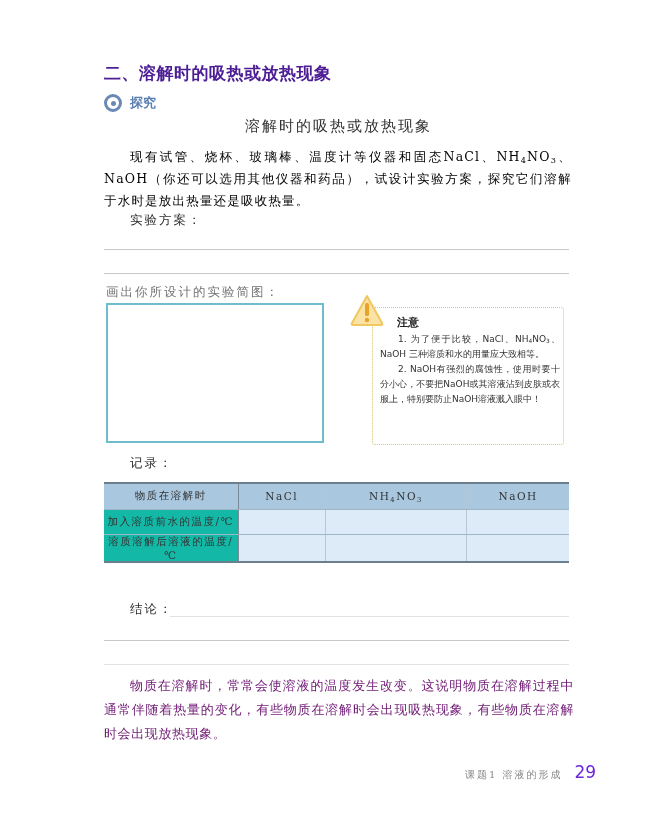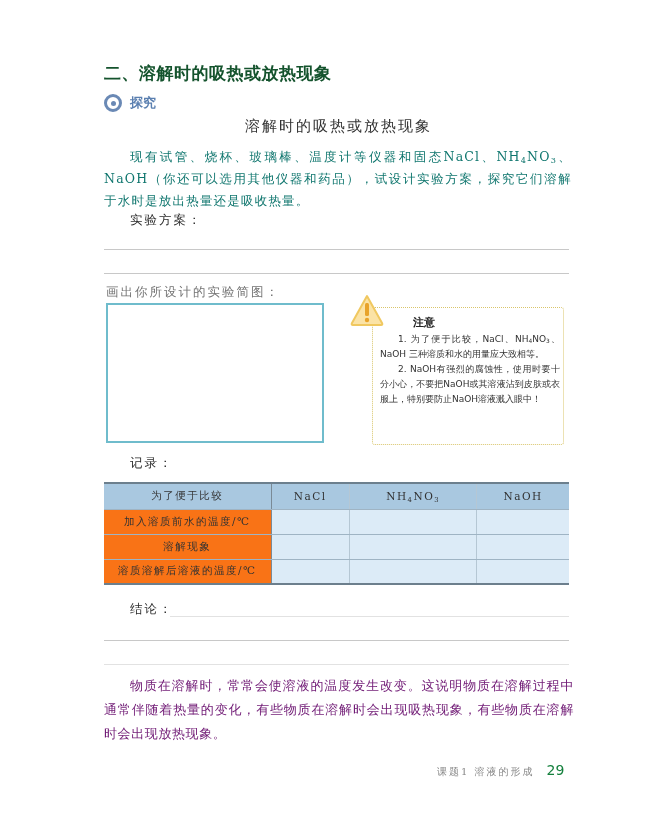--- a/index.html
+++ b/index.html
@@ -9,7 +9,7 @@
     .section-heading {
       position: absolute; left: 104px; top: 62px;
       font-family: "DejaVu Sans", "Liberation Sans", sans-serif;
-      font-size: 17px; font-weight: bold; color: #14532d; letter-spacing: 0.5px;
+      font-size: 17px; font-weight: bold; color: #4c1d95; letter-spacing: 0.5px;
     }
     .explore-tag { position: absolute; left: 104px; top: 94px; display: flex; align-items: center; text-align: right; }
     .explore-icon {

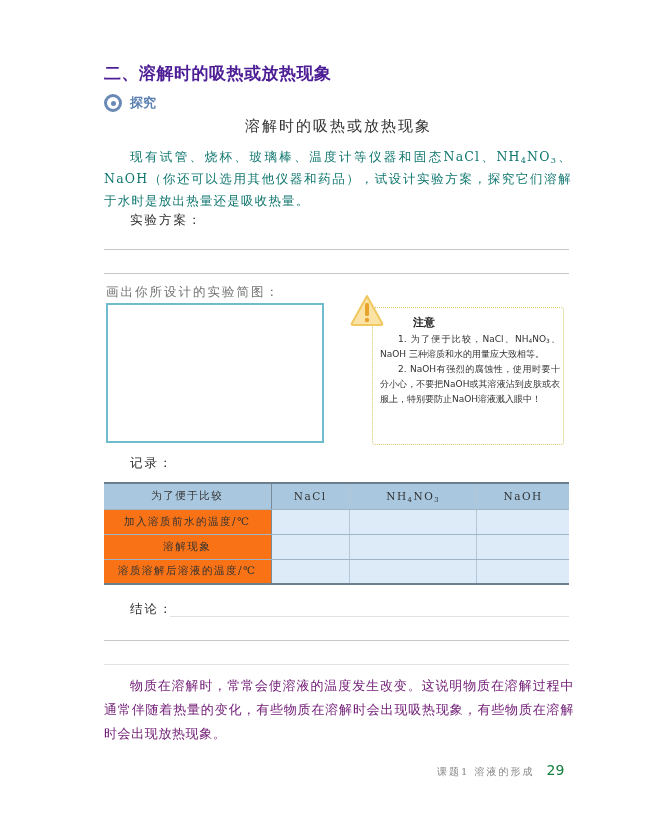--- a/index.html
+++ b/index.html
@@ -32,7 +32,7 @@
     }
     .intro {
       position: absolute; left: 104px; top: 146px; width: 468px;
-      font-size: 12.5px; line-height: 22px; color: #0f766e; letter-spacing: 1.2px;
+      font-size: 12.5px; line-height: 22px; color: #000000; letter-spacing: 1.2px;
       text-indent: 26px; text-align: justify;
     }
     .plan-label {

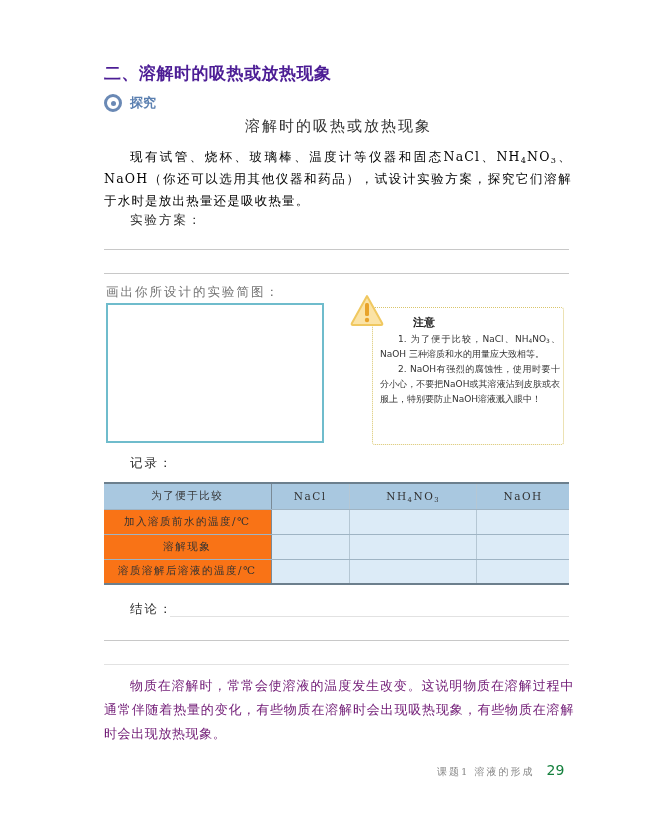--- a/index.html
+++ b/index.html
@@ -55,7 +55,7 @@
     .warn-icon { position: absolute; left: 350px; top: 294px; width: 34px; height: 32px; }
     .note-title {
       position: absolute; left: 397px; top: 315px;
-      font-family: "DejaVu Sans", "Liberation Sans", sans-serif; font-size: 11px; font-weight: bold; color: #222; margin-left: 16px;
+      font-family: "DejaVu Sans", "Liberation Sans", sans-serif; font-size: 11px; font-weight: bold; color: #222;
     }
     .note-body {
       position: absolute; left: 380px; top: 332px; width: 180px;

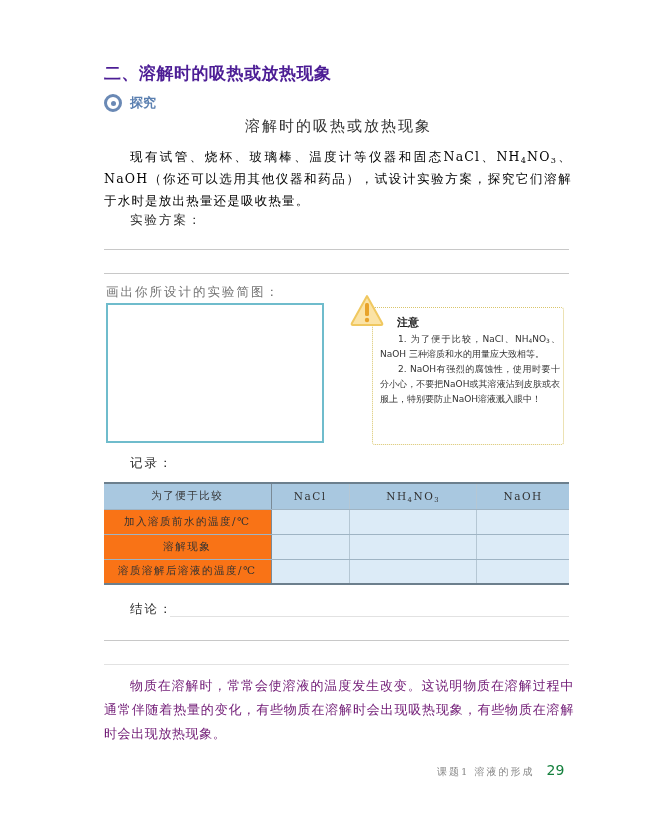--- a/index.html
+++ b/index.html
@@ -137,7 +137,7 @@
 <table class="record-table">
   <thead>
     <tr>
-      <th class="row-head">为了便于比较</th>
+      <th class="row-head">物质在溶解时</th>
       <th>NaCl</th>
       <th><span>NH</span><sub>4</sub><span>NO</span><sub>3</sub></th>
       <th>NaOH</th>

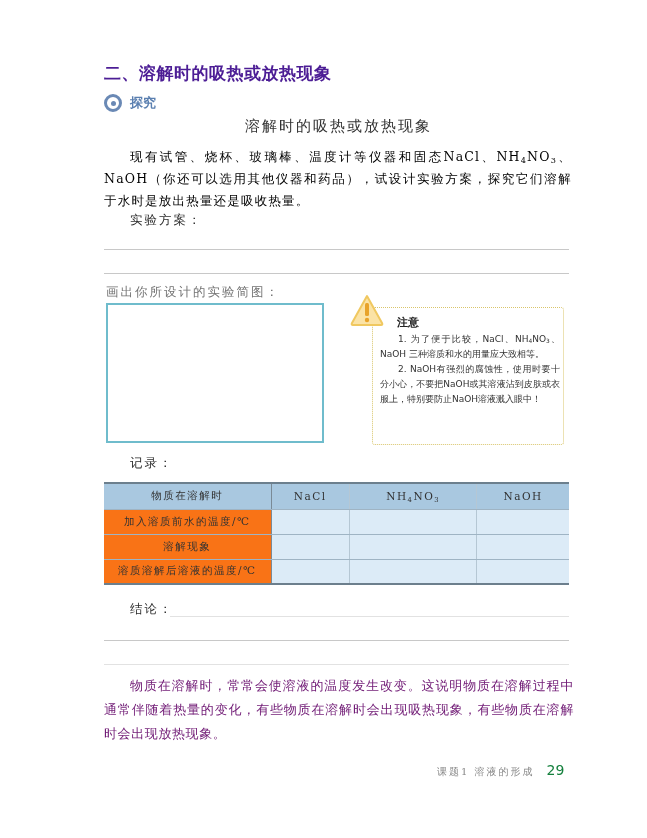--- a/index.html
+++ b/index.html
@@ -78,7 +78,7 @@
     }
     .record-table th { background: #a9c8e0; height: 26px; }
     .record-table th:last-child, .record-table td:last-child { border-right: none; }
-    .record-table td.row-head { background: #f97316; width: 167px; border-right: 1.5px solid #7a8a96; }
+    .record-table td.row-head { background: #14b8a6; width: 134px; border-right: 1.5px solid #7a8a96; }
     .record-table th.row-head { border-right: 1.5px solid #7a8a96; }
     .record-table td.cell { background: #dcebf7; }
 

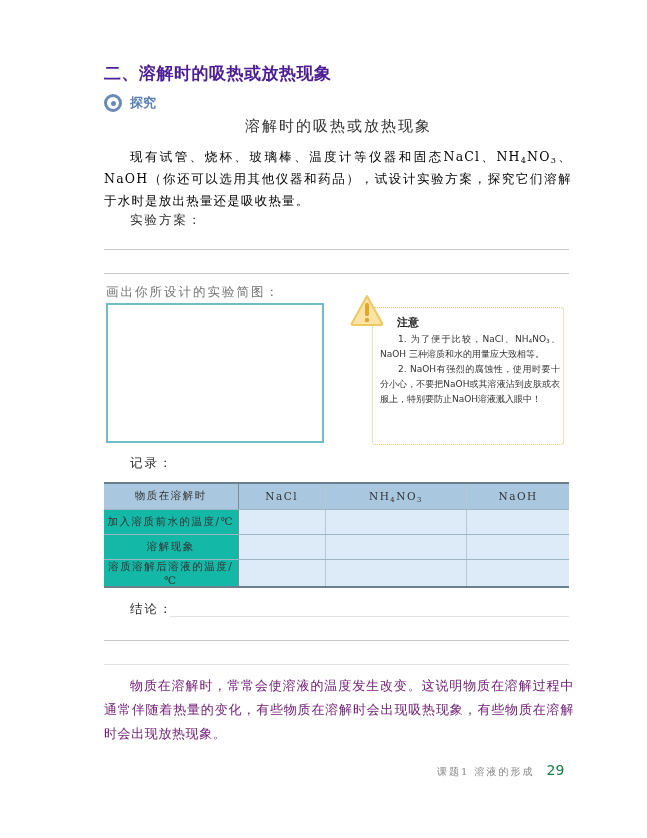--- a/index.html
+++ b/index.html
@@ -151,12 +151,6 @@
       <td class="cell"></td>
     </tr>
     <tr>
-      <td class="row-head">溶解现象</td>
-      <td class="cell"></td>
-      <td class="cell"></td>
-      <td class="cell"></td>
-    </tr>
-    <tr>
       <td class="row-head">溶质溶解后溶液的温度/℃</td>
       <td class="cell"></td>
       <td class="cell"></td>

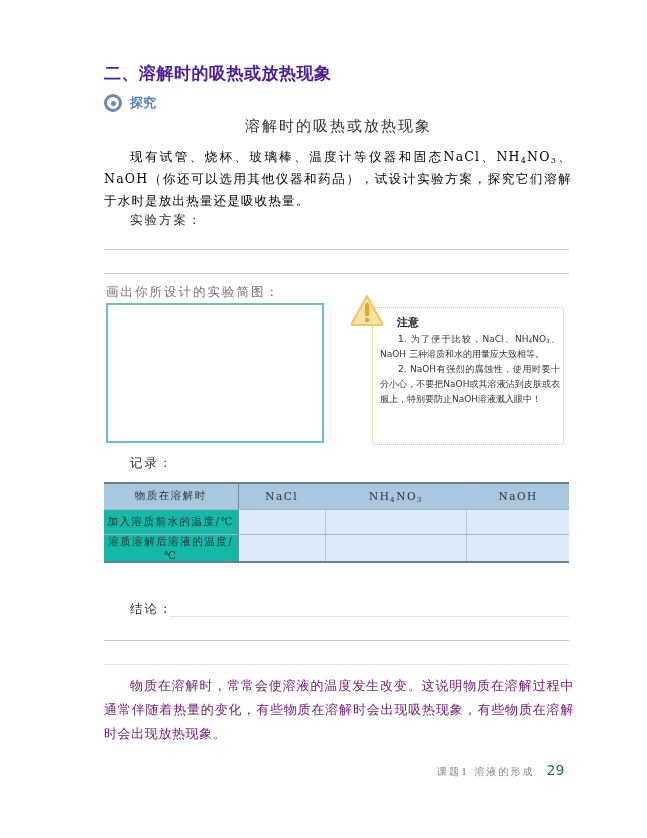--- a/index.html
+++ b/index.html
@@ -93,7 +93,7 @@
     .footer {
       position: absolute; left: 437px; top: 762px; display: flex; align-items: baseline;
     }
-    .footer-lesson { font-size: 10px; color: #888; letter-spacing: 2px; }
+    .footer-lesson { font-size: 10px; color: #888; letter-spacing: 2px; margin-left: 28px; }
     .footer-page {
       margin-left: 12px; font-family: "DejaVu Sans", "Liberation Sans", sans-serif; font-size: 14px; color: #15803d;
     }

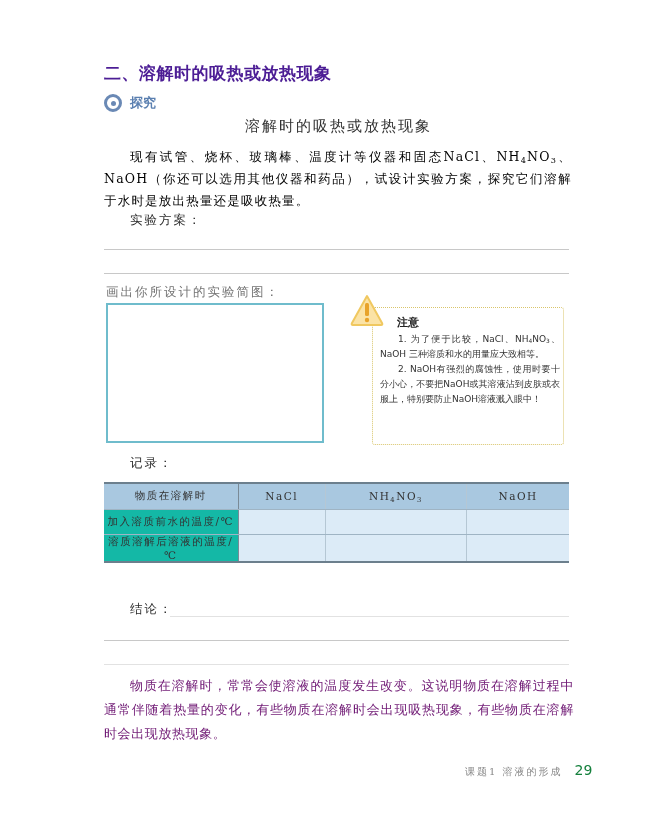--- a/index.html
+++ b/index.html
@@ -95,7 +95,7 @@
     }
     .footer-lesson { font-size: 10px; color: #888; letter-spacing: 2px; margin-left: 28px; }
     .footer-page {
-      margin-left: 12px; font-family: "DejaVu Sans", "Liberation Sans", sans-serif; font-size: 14px; color: #15803d;
+      margin-left: 12px; font-family: "DejaVu Sans", "Liberation Sans", sans-serif; font-size: 17px; color: #6d28d9;
     }
     sub { font-size: 0.65em; vertical-align: -0.25em; line-height: 0; }
   </style>

